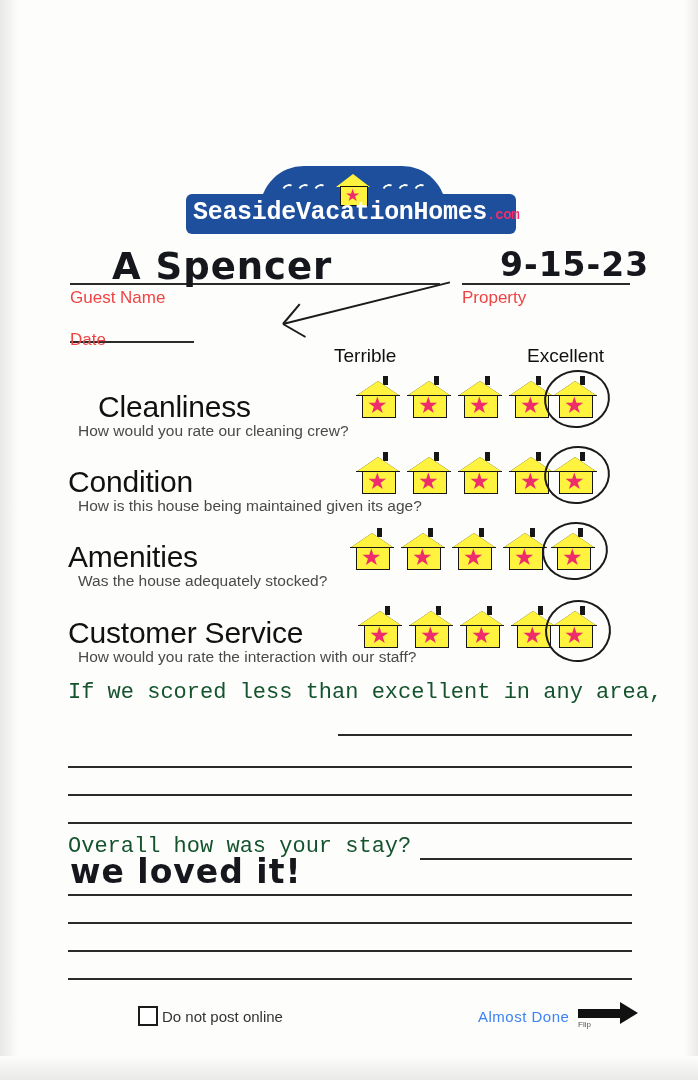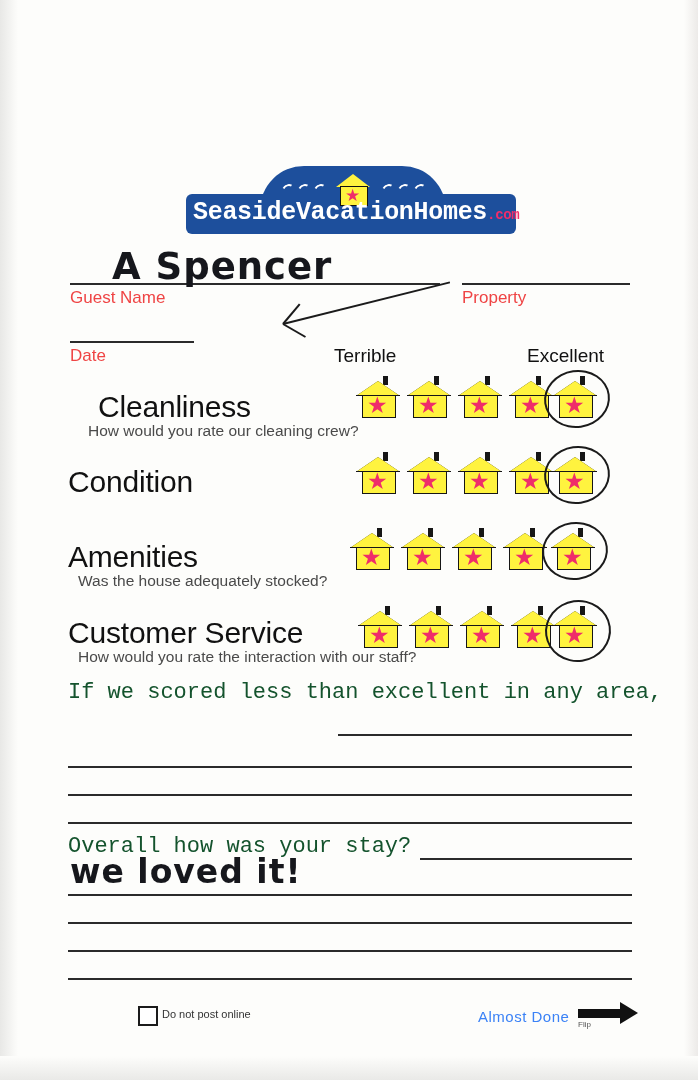--- a/index.html
+++ b/index.html
@@ -285,6 +285,7 @@
   <div class="field-label" style="left:462px; top:288px;">Property</div>
 
   <div class="rule" style="left:70px; top:341px; width:124px;"></div>
+  <div class="hand" style="position:absolute; left:500px; top:245px; font-size:33px;">9-15-23</div>
   <div class="field-label" style="left:70px; top:346px;">Date</div>
 
   <div class="arrow-line" style="left:283px; top:323px; width:172px; transform:rotate(-14deg); transform-origin:left center;"></div>

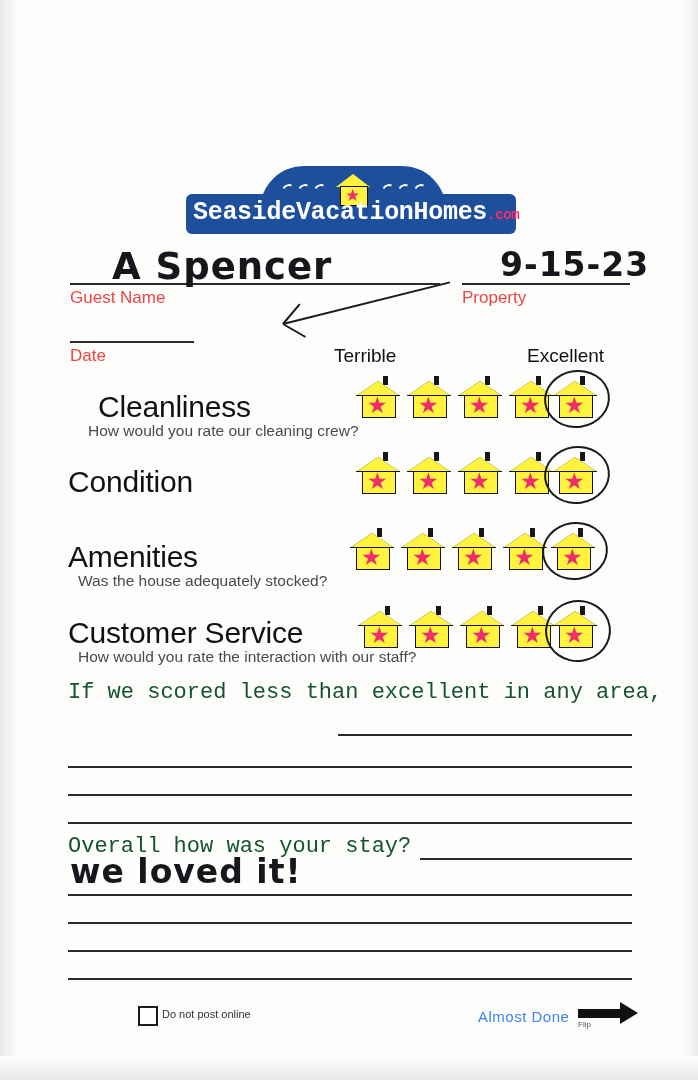--- a/index.html
+++ b/index.html
@@ -286,7 +286,7 @@
 
   <div class="rule" style="left:70px; top:341px; width:124px;"></div>
   <div class="hand" style="position:absolute; left:500px; top:245px; font-size:33px;">9-15-23</div>
-  <div class="field-label" style="left:70px; top:346px;">Date</div>
+  <div class="field-label" style="left:70px; top:330px;">Date</div>
 
   <div class="arrow-line" style="left:283px; top:323px; width:172px; transform:rotate(-14deg); transform-origin:left center;"></div>
   <div class="arrow-line" style="left:283px; top:323px; width:26px; transform:rotate(-50deg); transform-origin:left center;"></div>

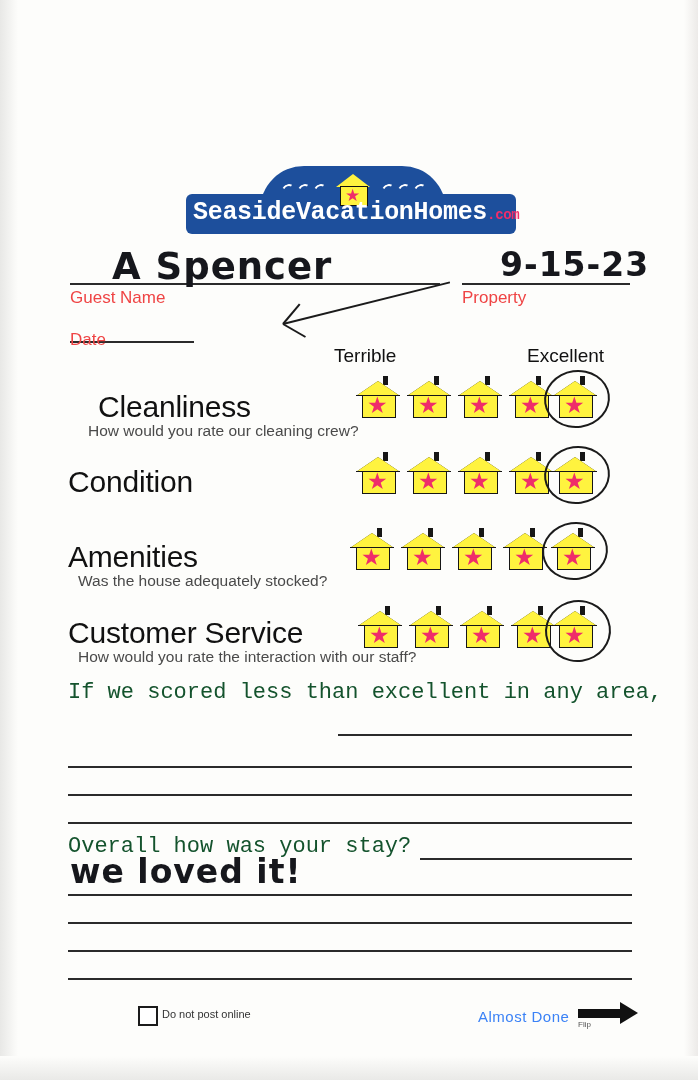--- a/index.html
+++ b/index.html
@@ -296,7 +296,7 @@
   <div class="scale-label" style="left:527px; top:345px;">Excellent</div>
 
   <div class="cat-title" style="left:68px; top:390px;margin-left:30px;">Cleanliness</div>
-  <div class="cat-sub" style="left:78px; top:422px;margin-left:10px;">How would you rate our cleaning crew?</div>
+  <div class="cat-sub" style="left:78px; top:422px;">How would you rate our cleaning crew?</div>
 
   <div class="house" style="left:356px; top:376px;">
     <div class="chimney"></div>

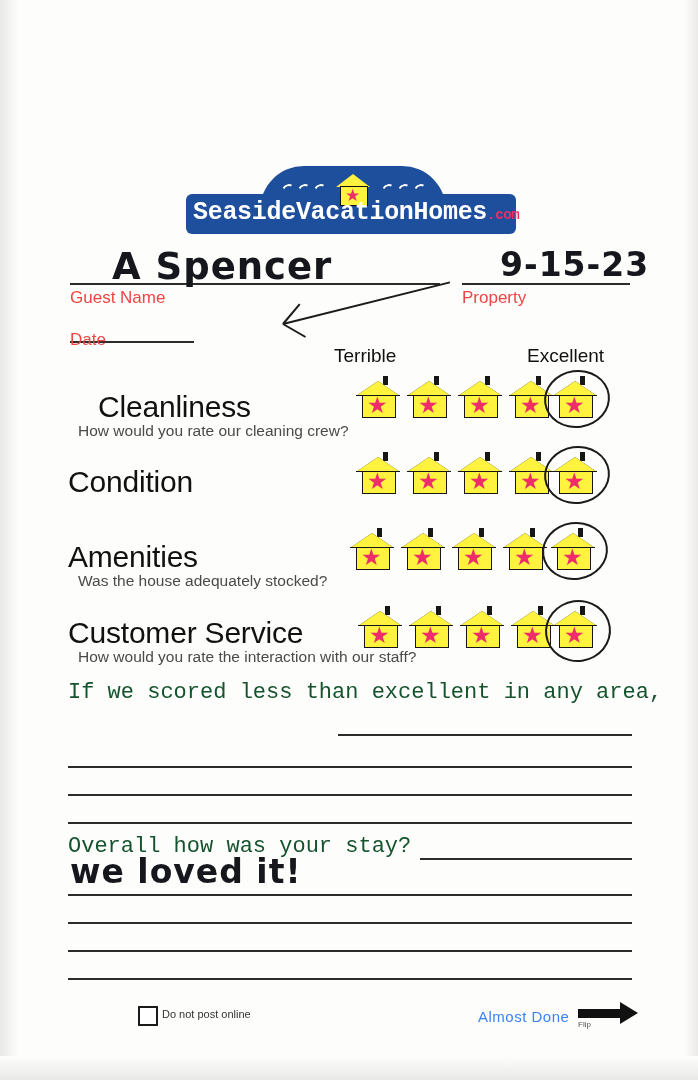--- a/index.html
+++ b/index.html
@@ -336,6 +336,7 @@
   <div class="circle-mark" style="left:544px; top:370px; width:62px; height:54px;"></div>
 
   <div class="cat-title" style="left:68px; top:465px;">Condition</div>
+  <div class="cat-sub" style="left:78px; top:497px;">How is this house being maintained given its age?</div>
 
   <div class="house" style="left:356px; top:452px;">
     <div class="chimney"></div>

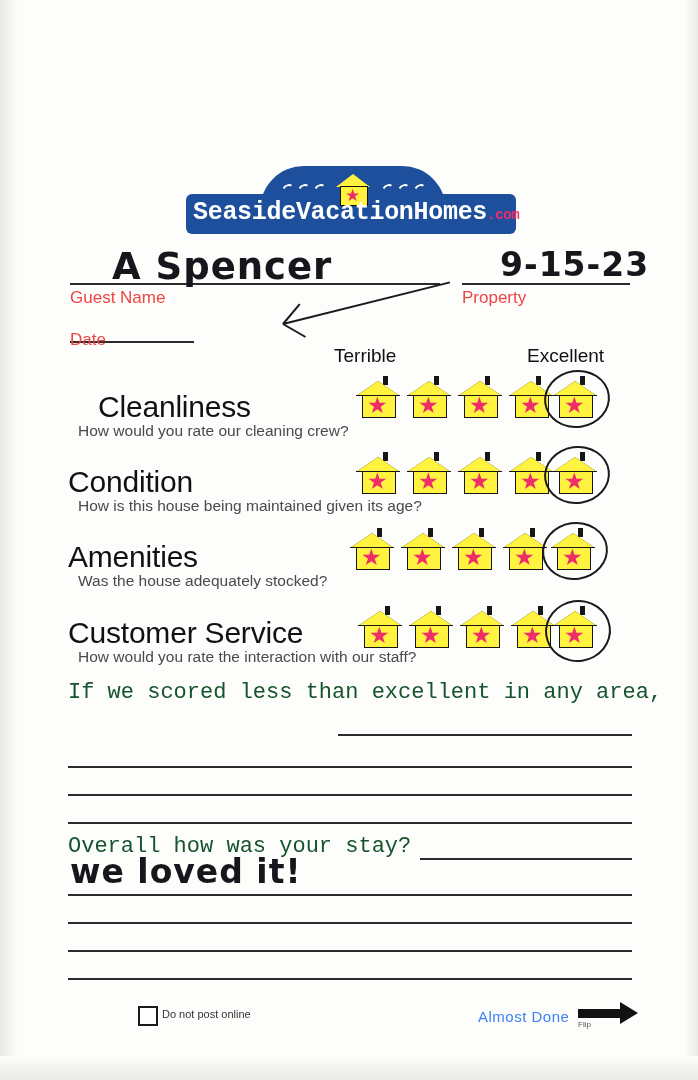--- a/index.html
+++ b/index.html
@@ -218,7 +218,7 @@
   }
   .small-label {
     position: absolute;
-    font-size: 11px;
+    font-size: 15px;
     color: #333;
     font-family: "Liberation Sans", sans-serif;
   }

